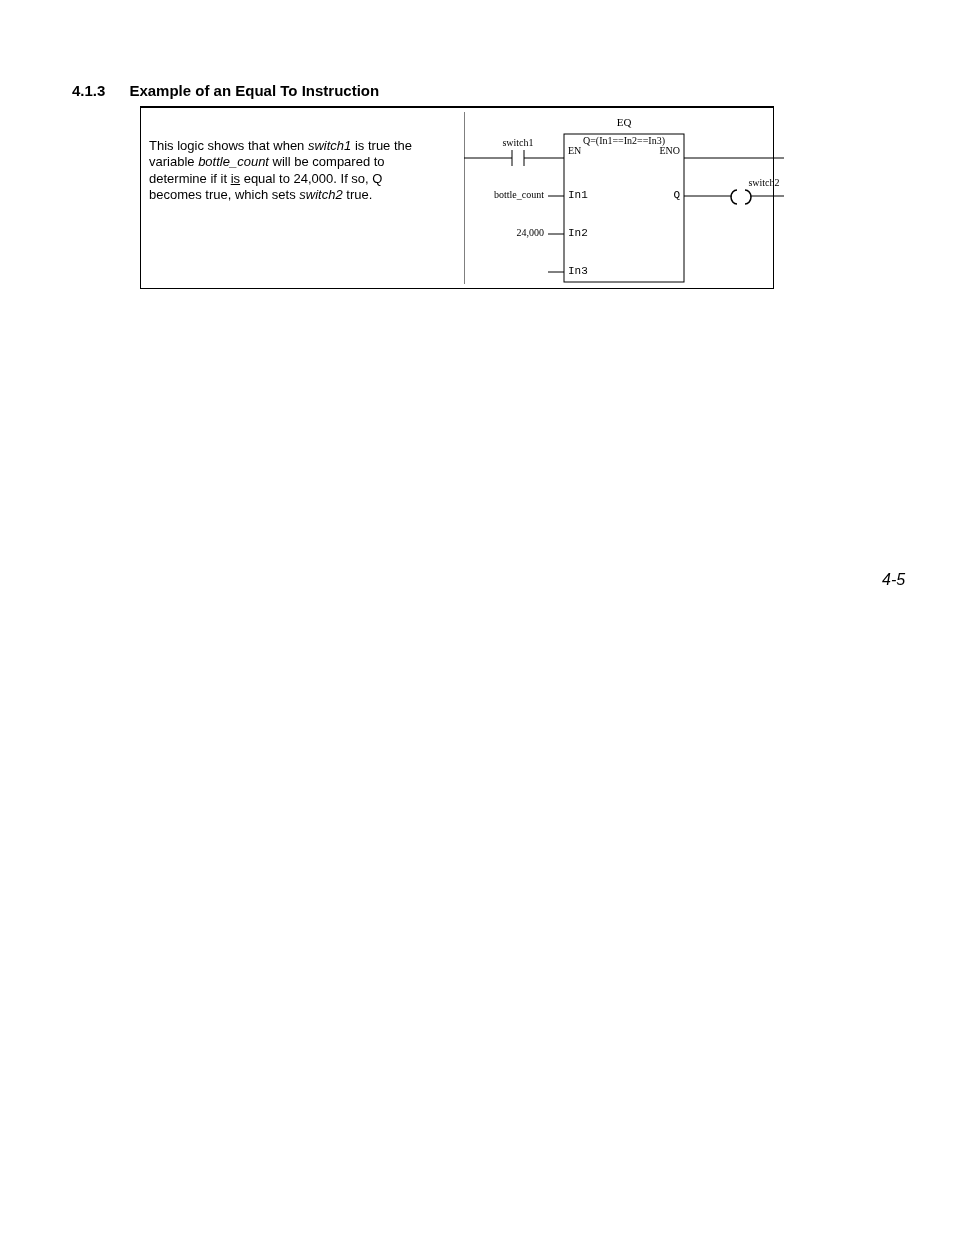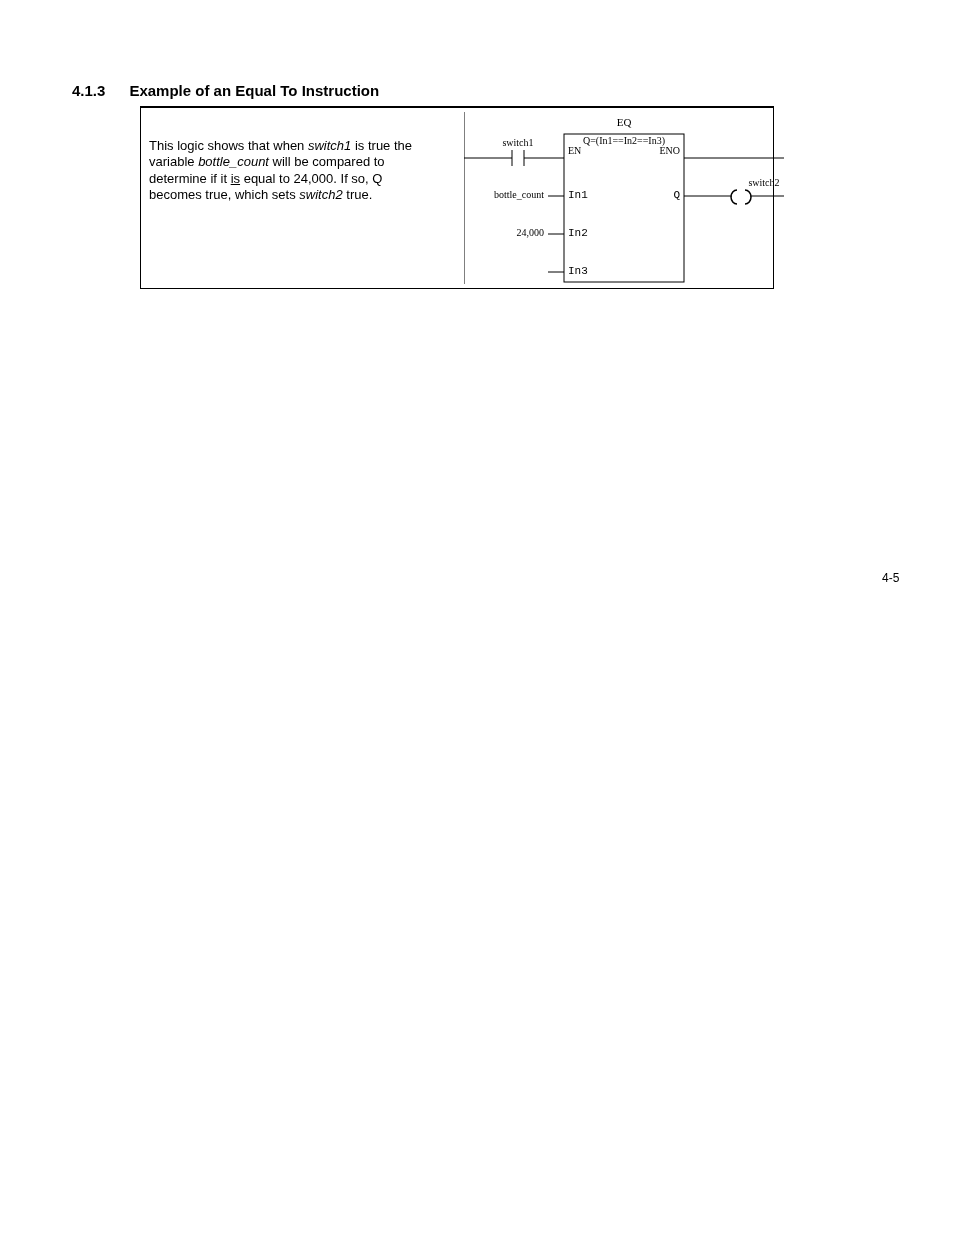--- a/index.html
+++ b/index.html
@@ -57,7 +57,8 @@
     position: absolute;
     top: 571px;
     left: 882px;
-    font-size: 12px;
+    font-size: 16px;
+    font-style: italic;
   }
   svg text.serif { font-family: "Times New Roman", serif; }
   svg text.mono  { font-family: "Courier New", monospace; }

